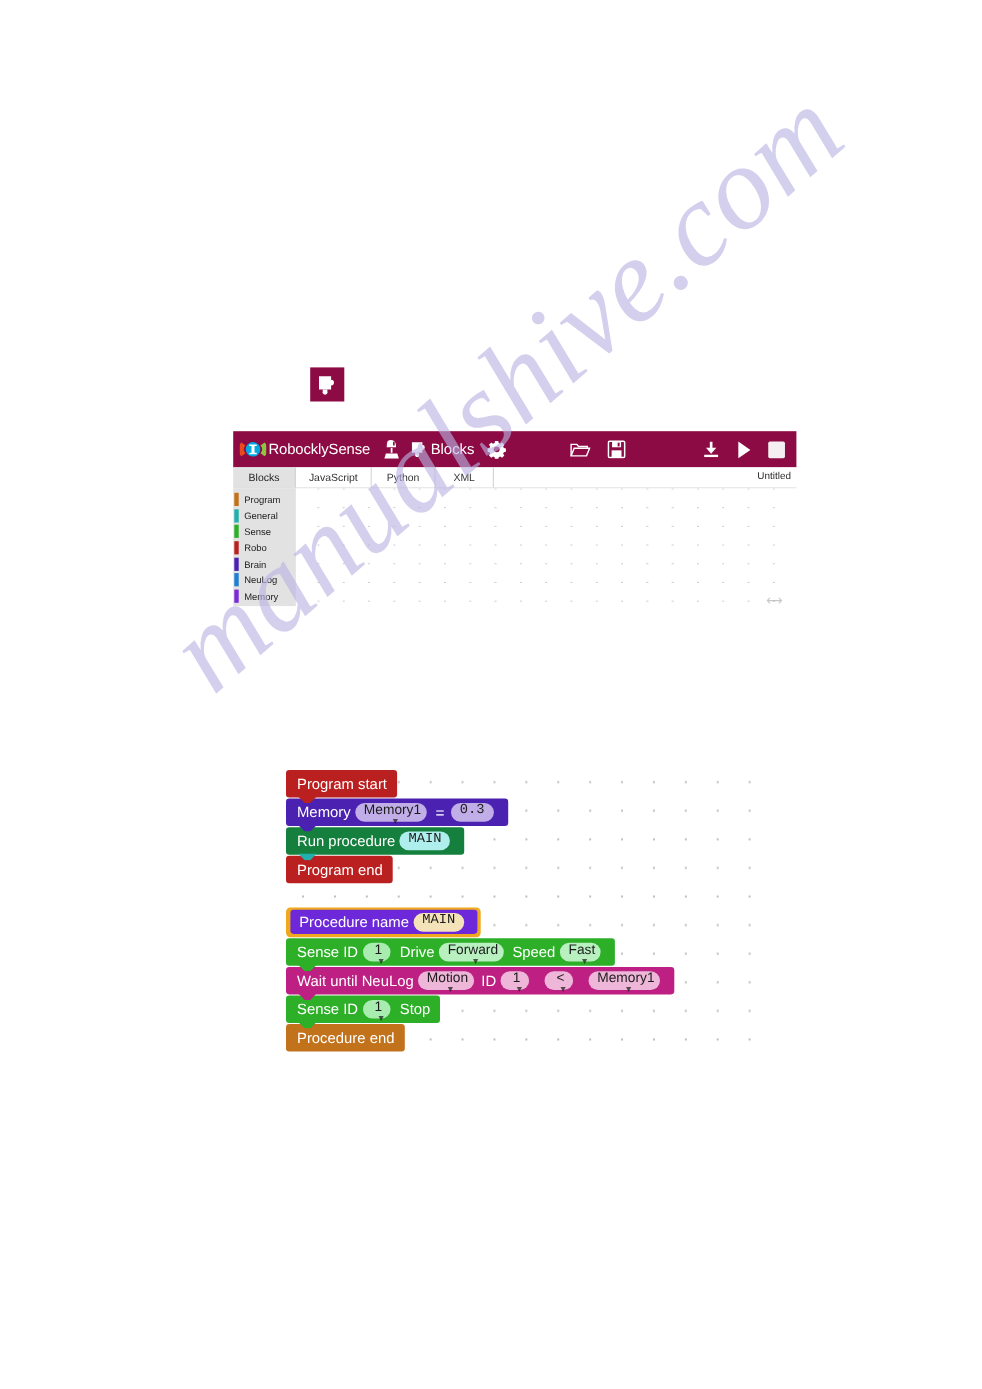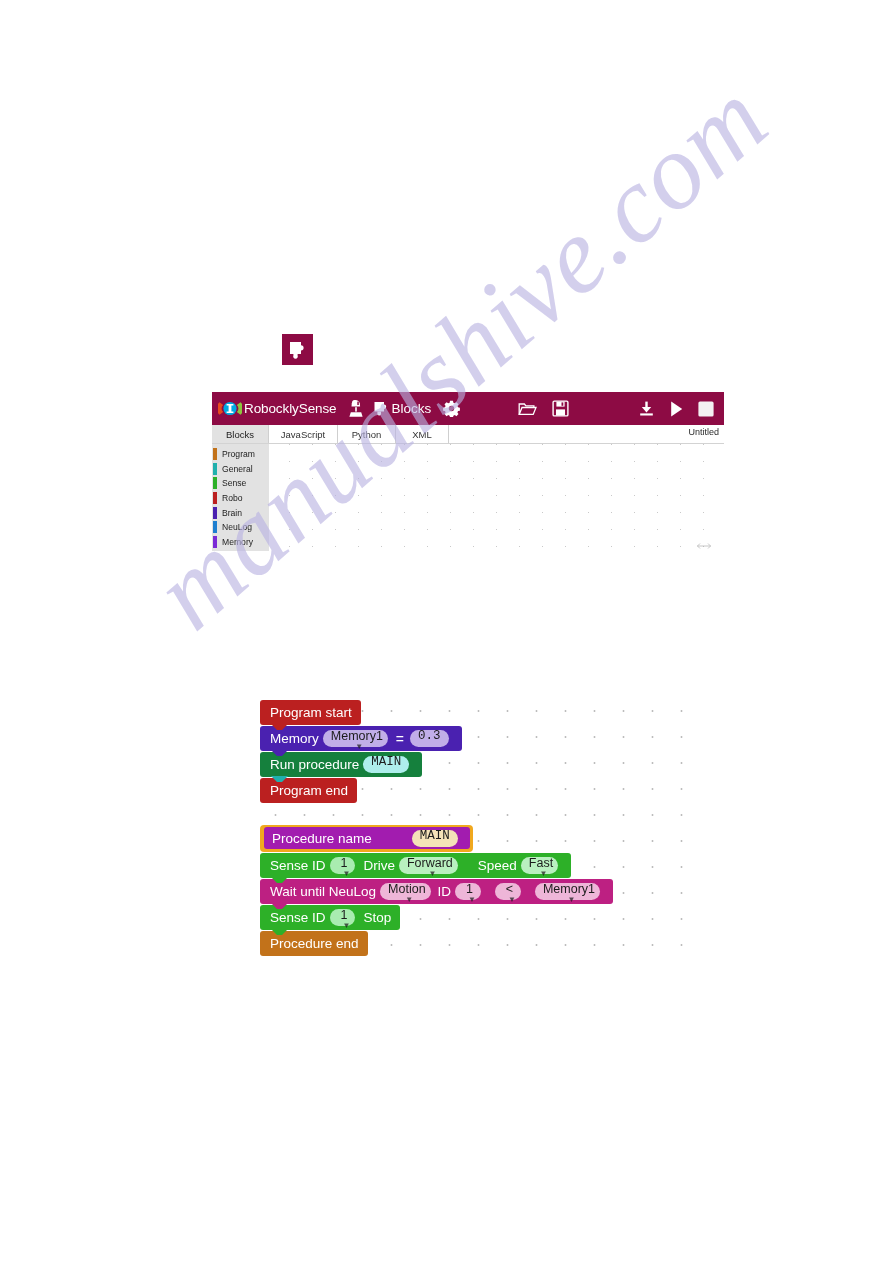--- a/index.html
+++ b/index.html
@@ -268,13 +268,12 @@
     display: inline-flex;
     align-items: center;
     height: 22px;
-    background: #a21caf;
+    background: #6d28d9;
     border-radius: 3px;
     padding: 0 8px 0 8px;
     color: #ffffff;
     font-size: 13.5px;
     white-space: nowrap;
-    gap: 36px;
   }
   .proc-def-frame .notch-bot {
     position: absolute;

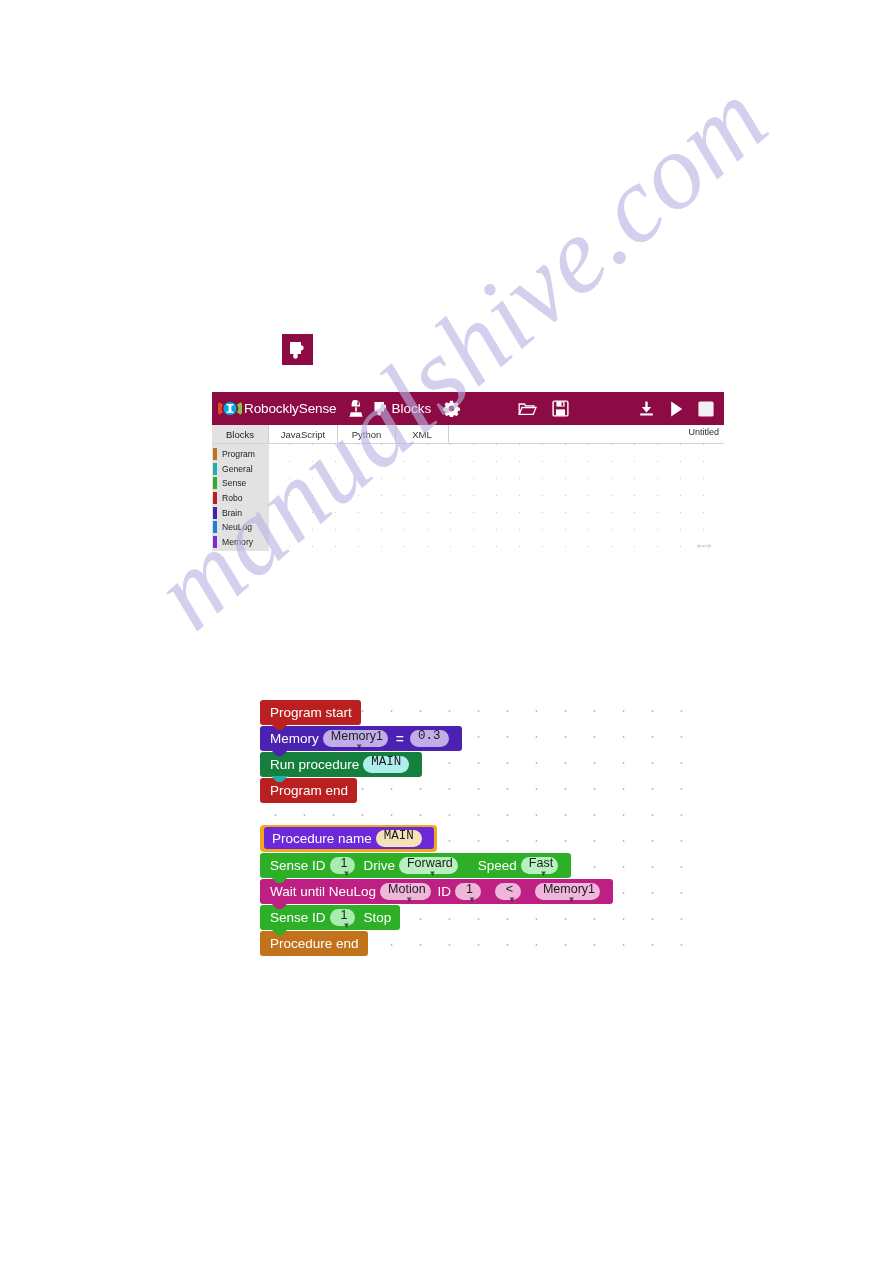--- a/index.html
+++ b/index.html
@@ -545,7 +545,7 @@
         <span class="fv">Forward</span>
         <span class="caret">▼</span>
       </span>
-      <span class="lbl" style="margin-left:16px">Speed</span>
+      <span class="lbl" style="margin-left:4px">Speed</span>
       <span class="field f-mint2">
         <span class="fv">Fast</span>
         <span class="caret">▼</span>

